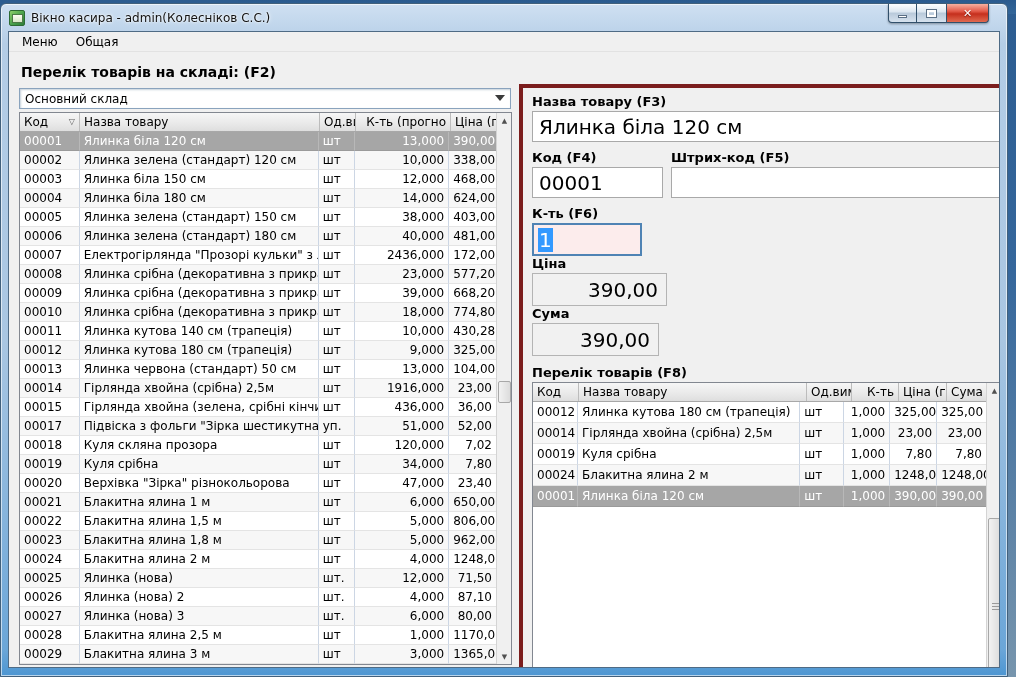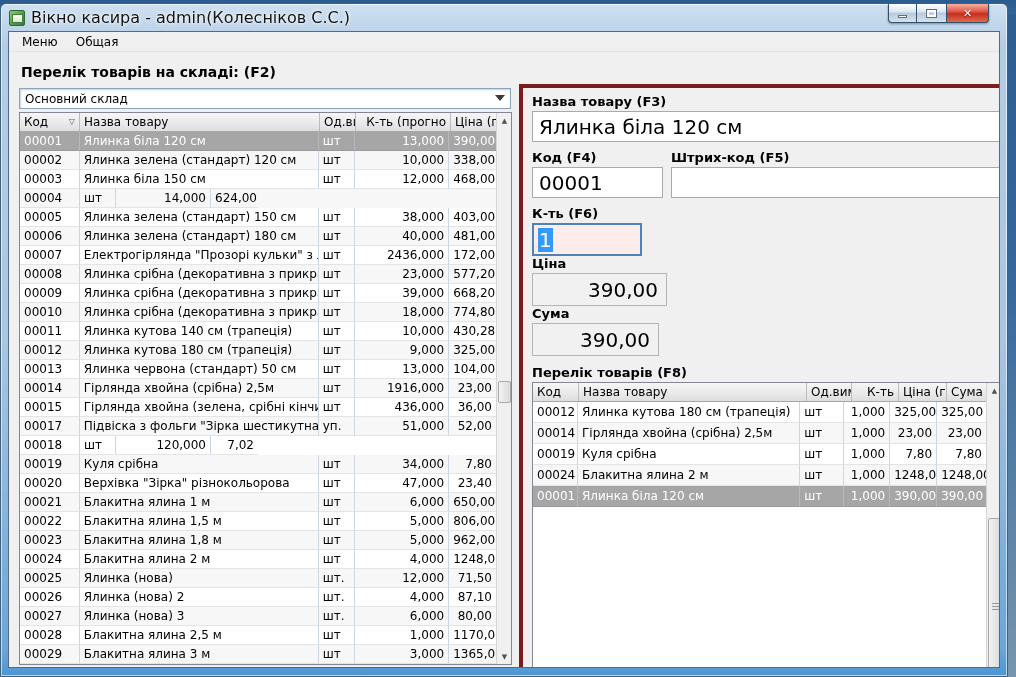--- a/index.html
+++ b/index.html
@@ -24,7 +24,7 @@
     border:1px solid #2c6b33; position:relative; }
   .app-icon::after { content:""; position:absolute; left:2px; top:3px; width:9px; height:7px;
     background:linear-gradient(#fdfdf4,#d8e8c8); border:1px solid #4c7b46; }
-  .title-text { font-size:16px; color:#111; text-shadow:0 0 4px #fff,0 0 2px #fff; white-space:nowrap; }
+  .title-text { font-size:12px; color:#111; text-shadow:0 0 4px #fff,0 0 2px #fff; white-space:nowrap; }
 
   .win-buttons { position:absolute; top:0; right:18px; display:flex; height:19px;
     filter:drop-shadow(0 1px 1px rgba(0,0,0,.35)); }

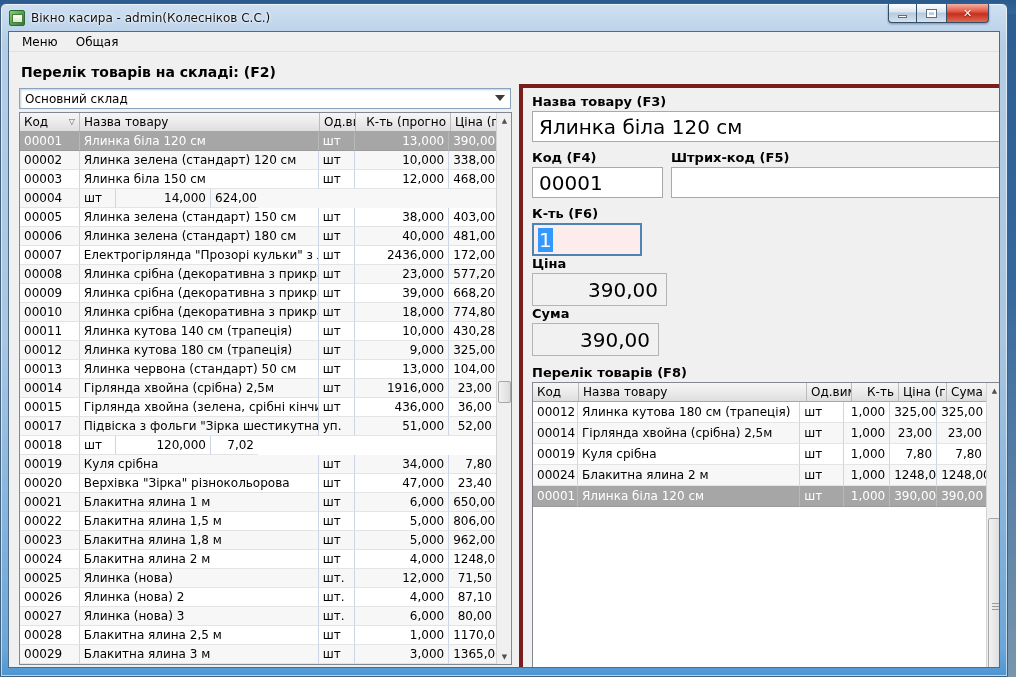--- a/index.html
+++ b/index.html
@@ -194,6 +194,7 @@
           </div>
           <div class="t-row">
             <div class="t-cell c0">00004</div>
+            <div class="t-cell c1">Ялинка біла 180 см</div>
             <div class="t-cell c2">шт</div>
             <div class="t-cell c3">14,000</div>
             <div class="t-cell c4">624,00</div>

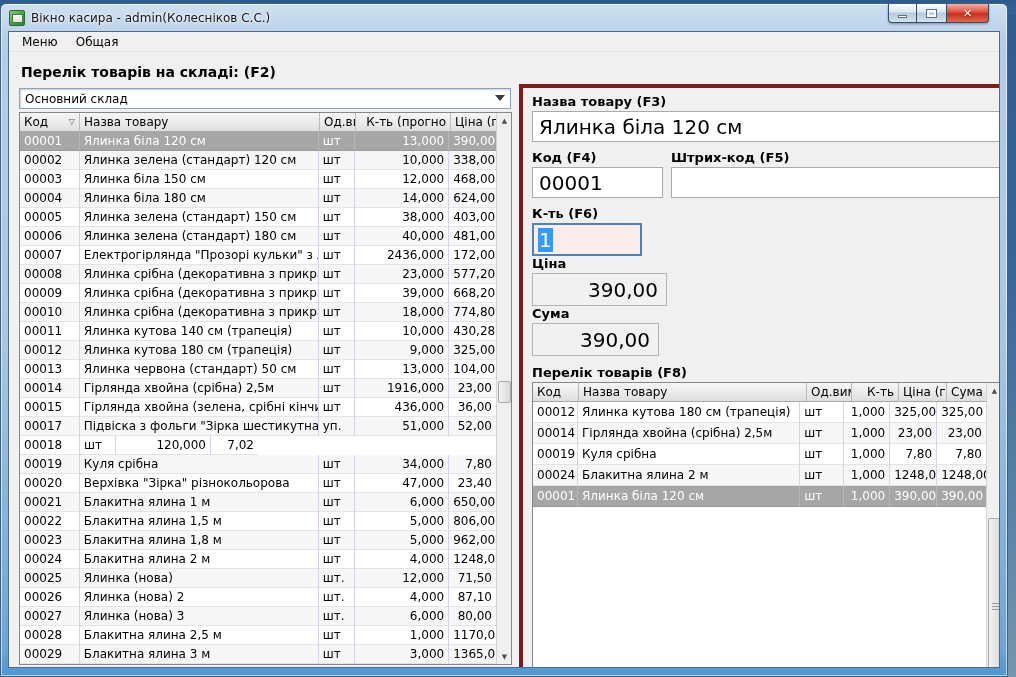--- a/index.html
+++ b/index.html
@@ -285,6 +285,7 @@
           </div>
           <div class="t-row">
             <div class="t-cell c0">00018</div>
+            <div class="t-cell c1">Куля скляна прозора</div>
             <div class="t-cell c2">шт</div>
             <div class="t-cell c3">120,000</div>
             <div class="t-cell c4">7,02</div>

